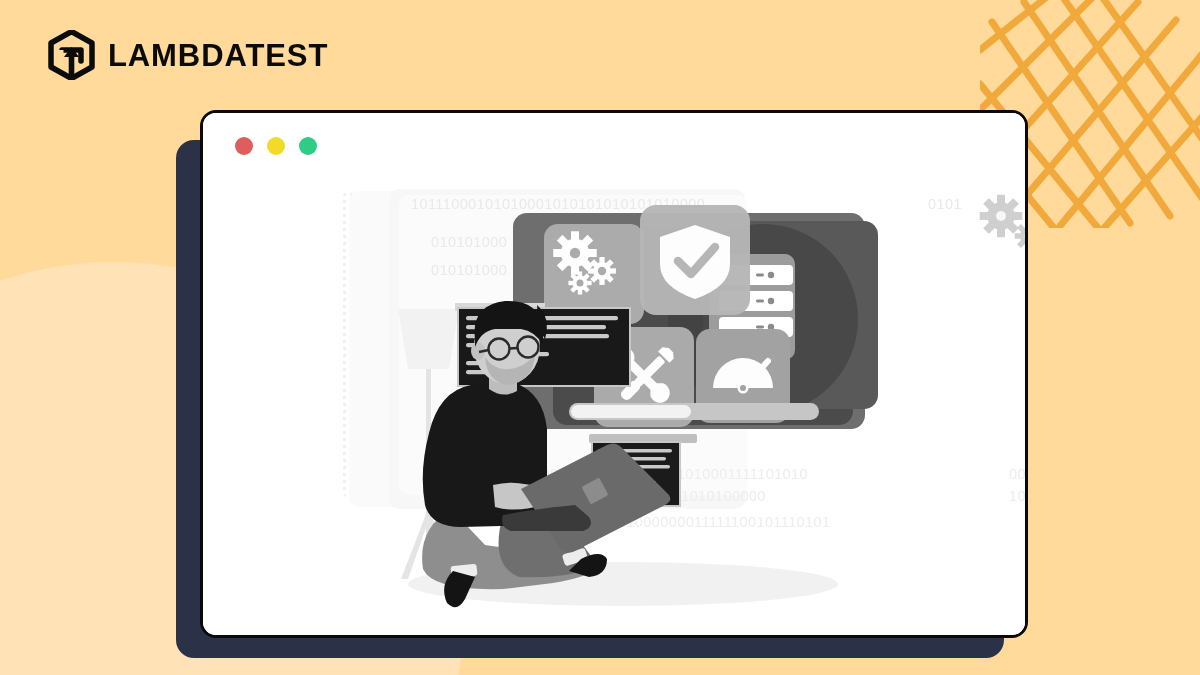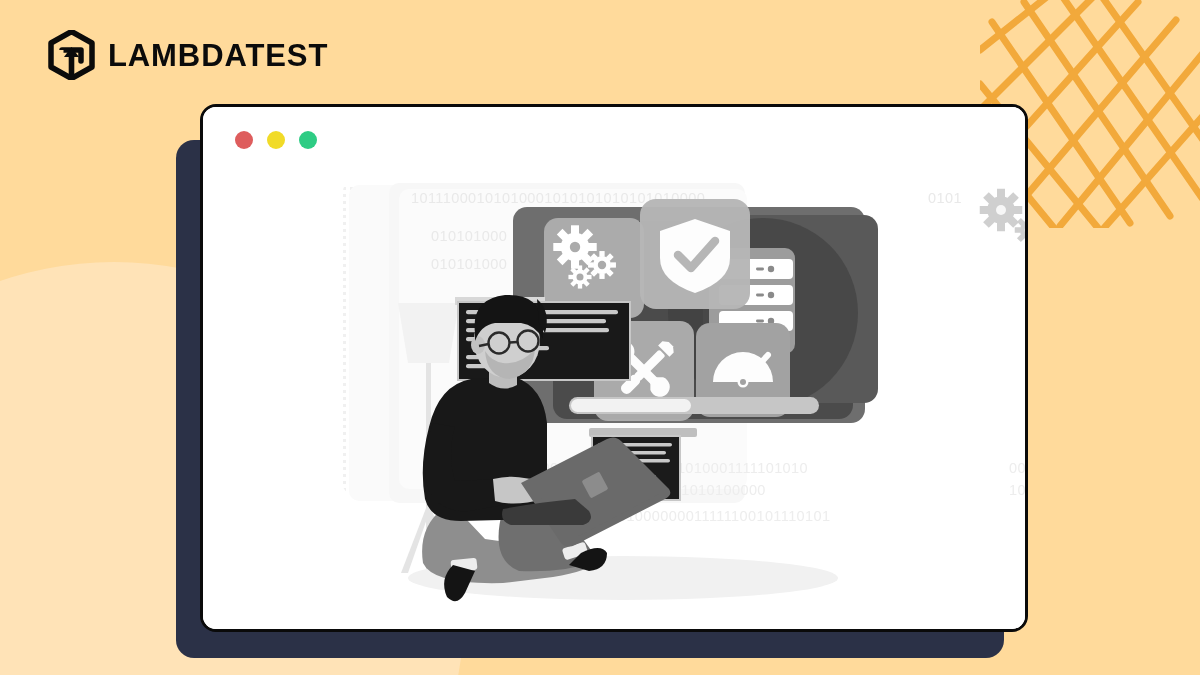--- a/index.html
+++ b/index.html
@@ -41,7 +41,7 @@
     background:#2B3147; z-index:1;
   }
   #browser-window {
-    position:absolute; left:200px; top:104px;
+    position:absolute; left:200px; top:110px;
     width:828px; height:528px; border-radius:16px;
     background:#FFFFFF; z-index:2; overflow:hidden;
     border:3px solid #0A0A0A;

